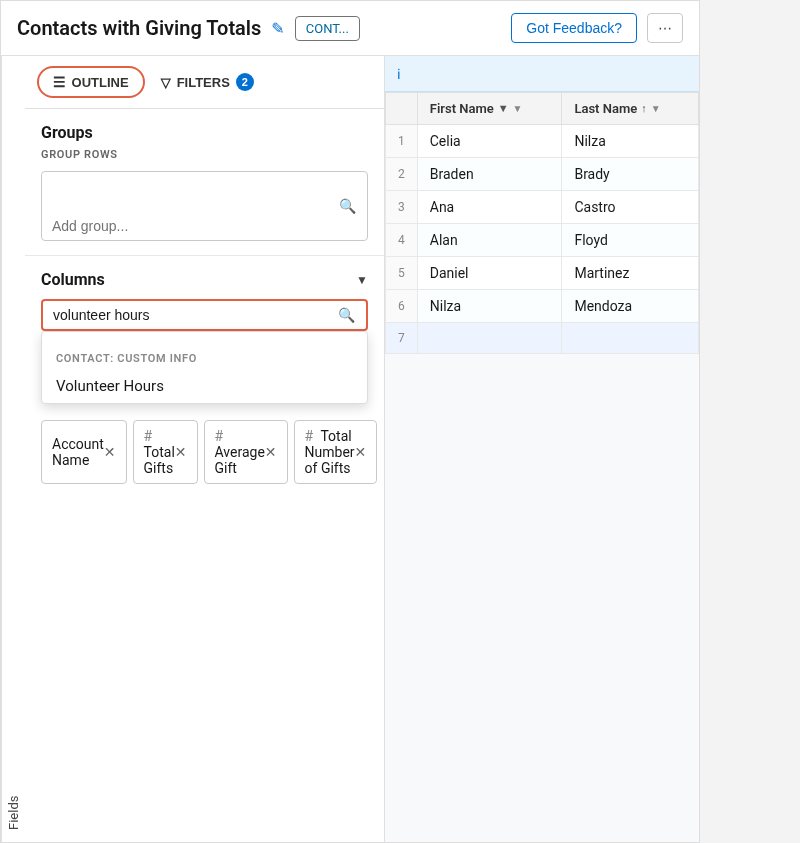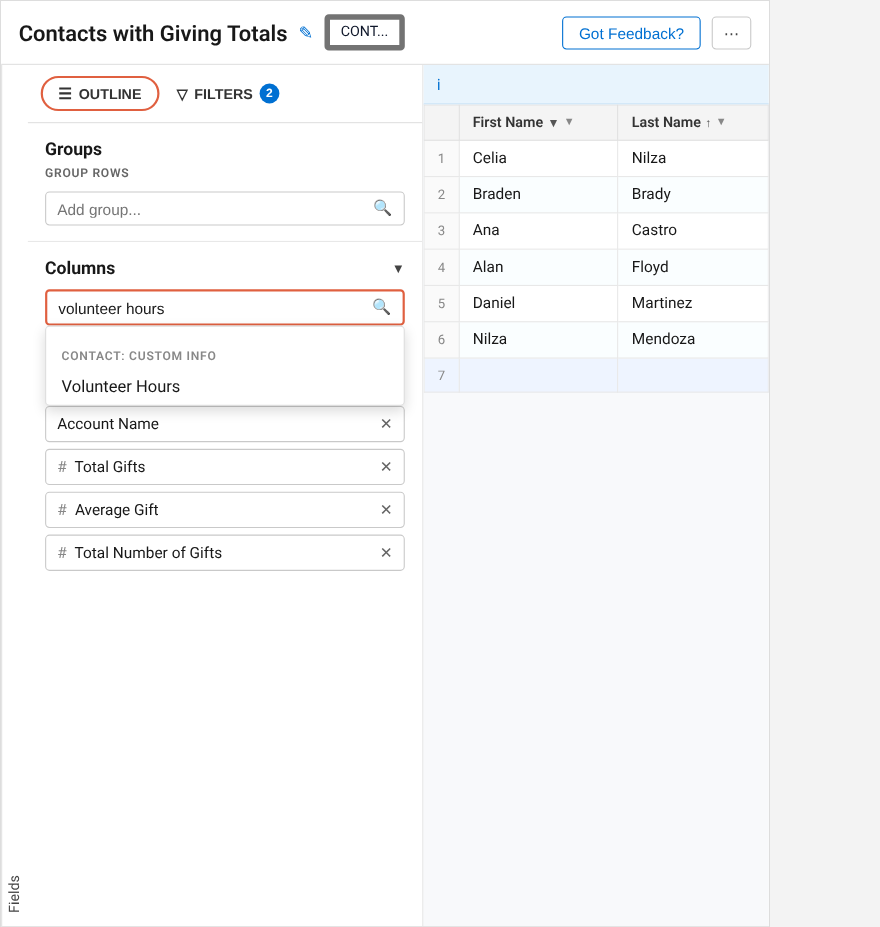--- a/index.html
+++ b/index.html
@@ -41,11 +41,11 @@
       cursor: pointer;
     }
     .header-badge {
-      border: 5px solid #737373;
+      border: 1px solid #737373;
       border-radius: 4px;
       padding: 4px 10px;
       font-size: 13px;
-      color: #0f172a;
+      color: #0369a1;
       background: #fff;
     }
     .header-feedback-btn {

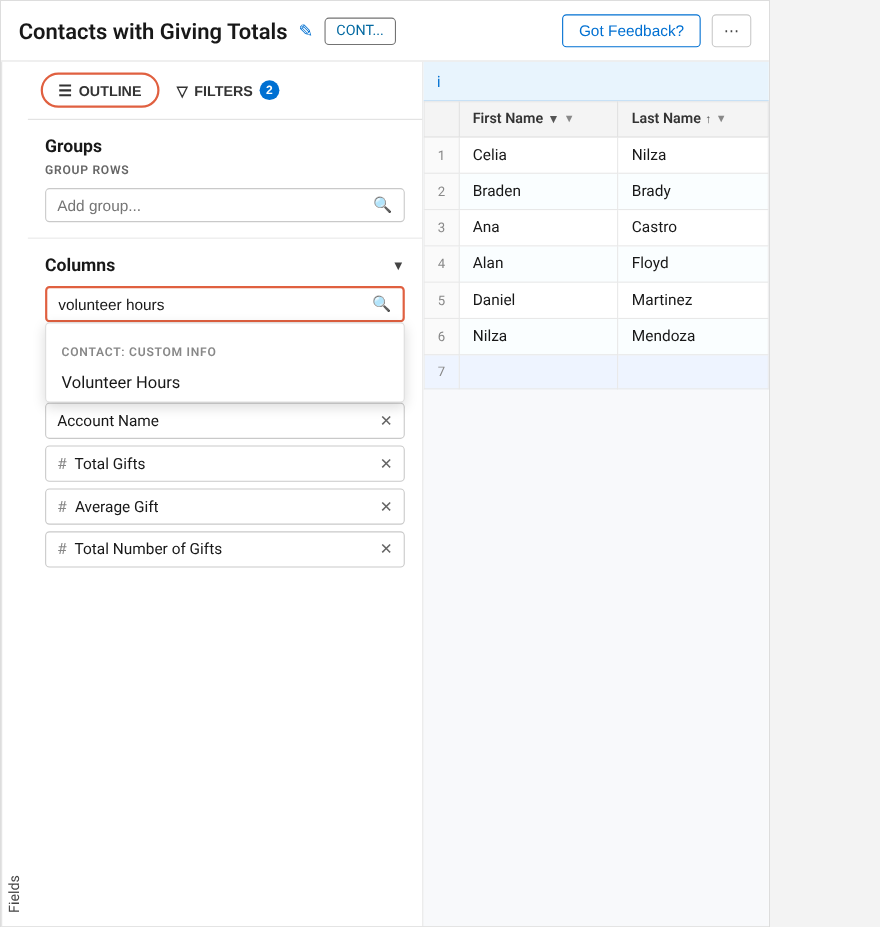--- a/index.html
+++ b/index.html
@@ -401,7 +401,7 @@
         <div class="section-title">Groups</div>
         <div class="section-subtitle">GROUP ROWS</div>
         <div class="add-group-input">
-          <input type="text" style="color: rgb(0, 112, 210);" placeholder="Add group...">
+          <input type="text" style="color: rgb(0, 112, 210); margin-top: 40px;" placeholder="Add group...">
           <span class="search-icon-small">🔍</span>
         </div>
       </div>

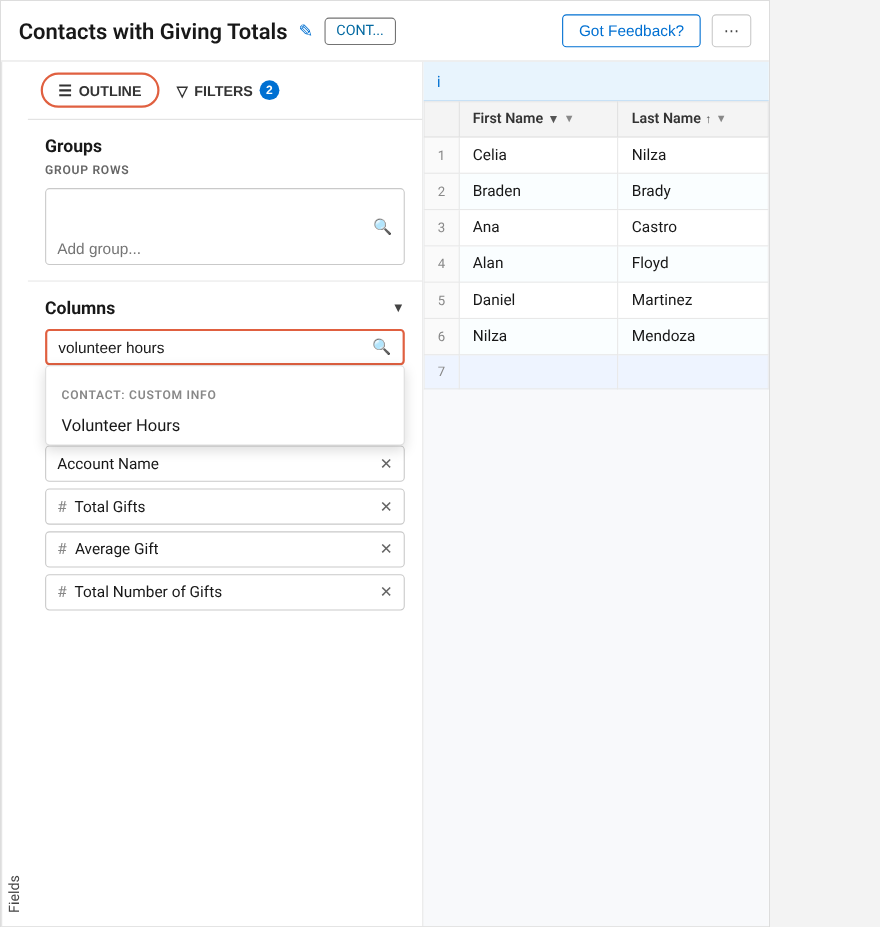--- a/index.html
+++ b/index.html
@@ -259,9 +259,9 @@
 
     
     .column-tags {
-      margin-top: 0;
-      display: flex;
-      flex-direction: column;
+      margin-top: 16px;
+      display: flex;
+      flex-direction: row;
       gap: 6px;
     }
     .column-tag {

